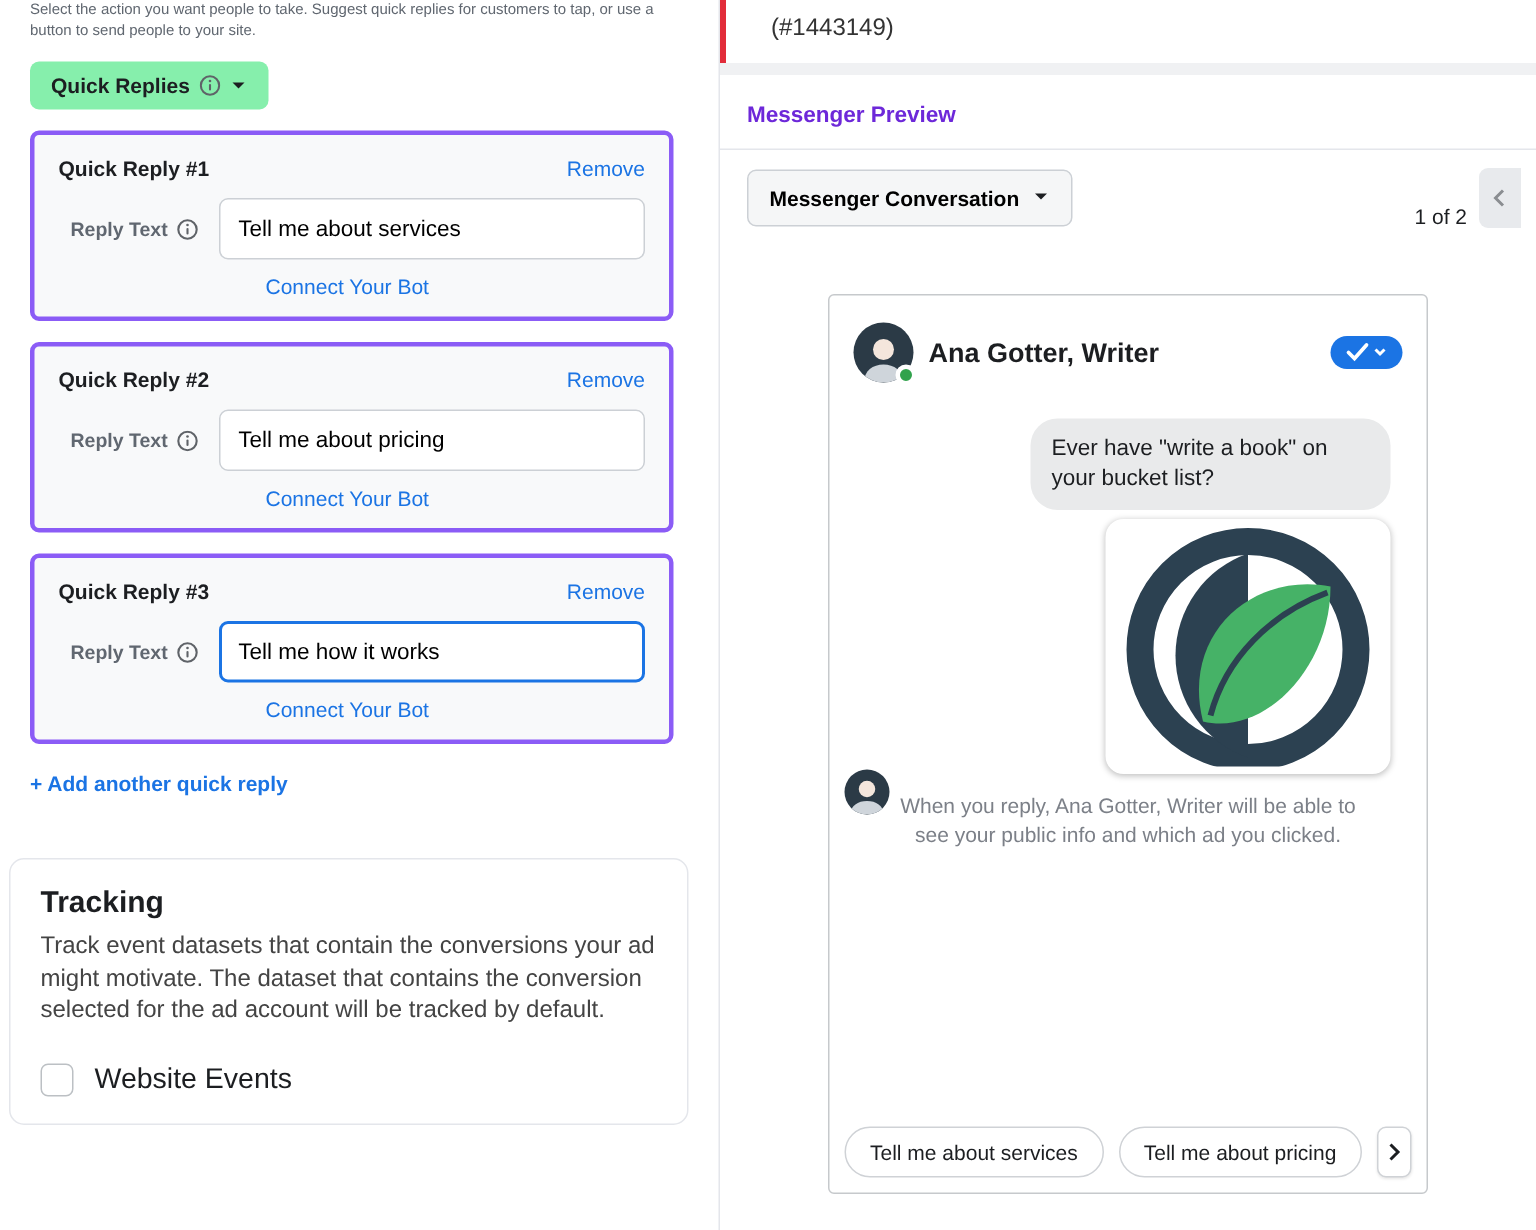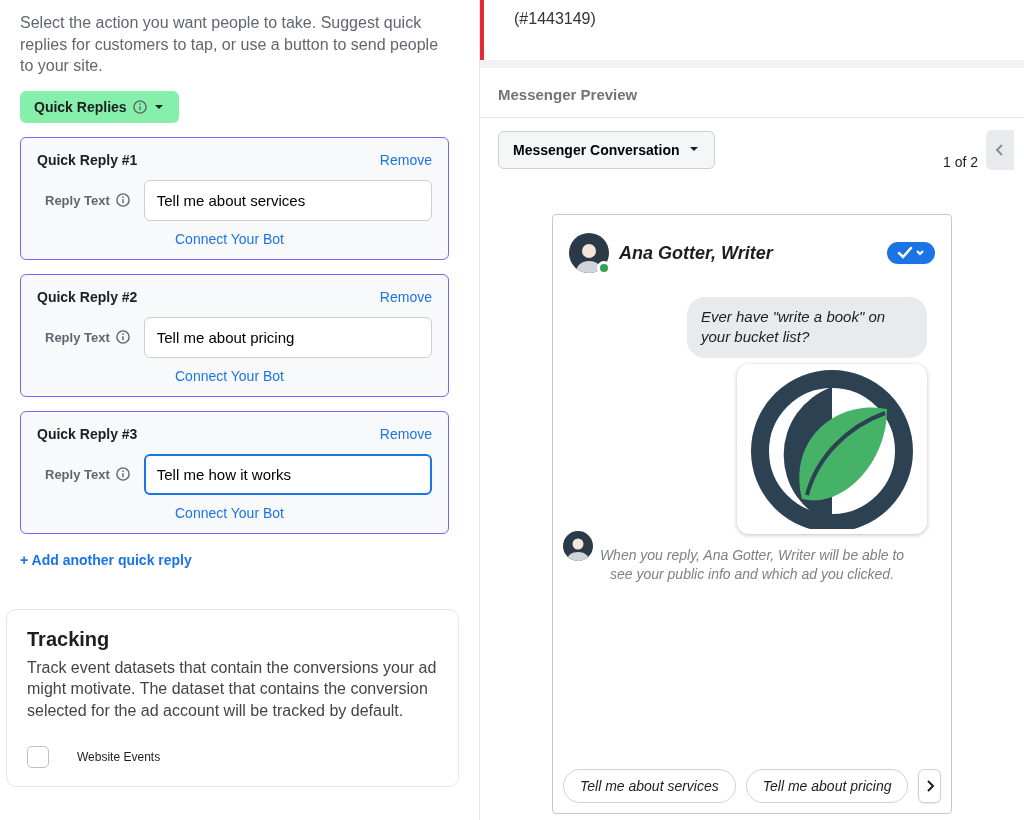--- a/index.html
+++ b/index.html
@@ -34,9 +34,9 @@
     margin: 10px 0 4px;
   }
   .section-desc {
-    font-size: 16px;
+    font-size: 10px;
     color: #606770;
-    margin: 12px 0 14px;
+    margin: 0 0 14px;
     line-height: 1.35;
   }
   .grey-btn {

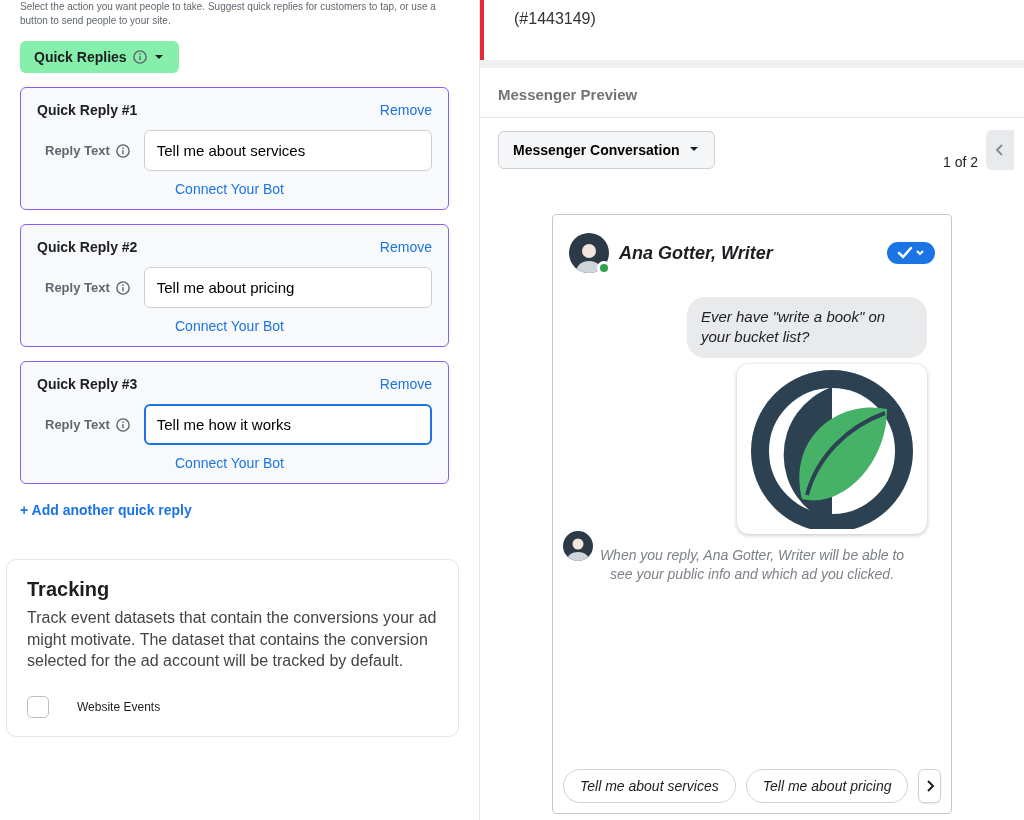--- a/index.html
+++ b/index.html
@@ -168,7 +168,7 @@
   .error-strip {
     background: #fff;
     border-left: 4px solid #e22c3a;
-    padding: 10px 30px 32px;
+    padding: 10px 30px 14px;
     font-size: 16px;
     color: #333;
   }

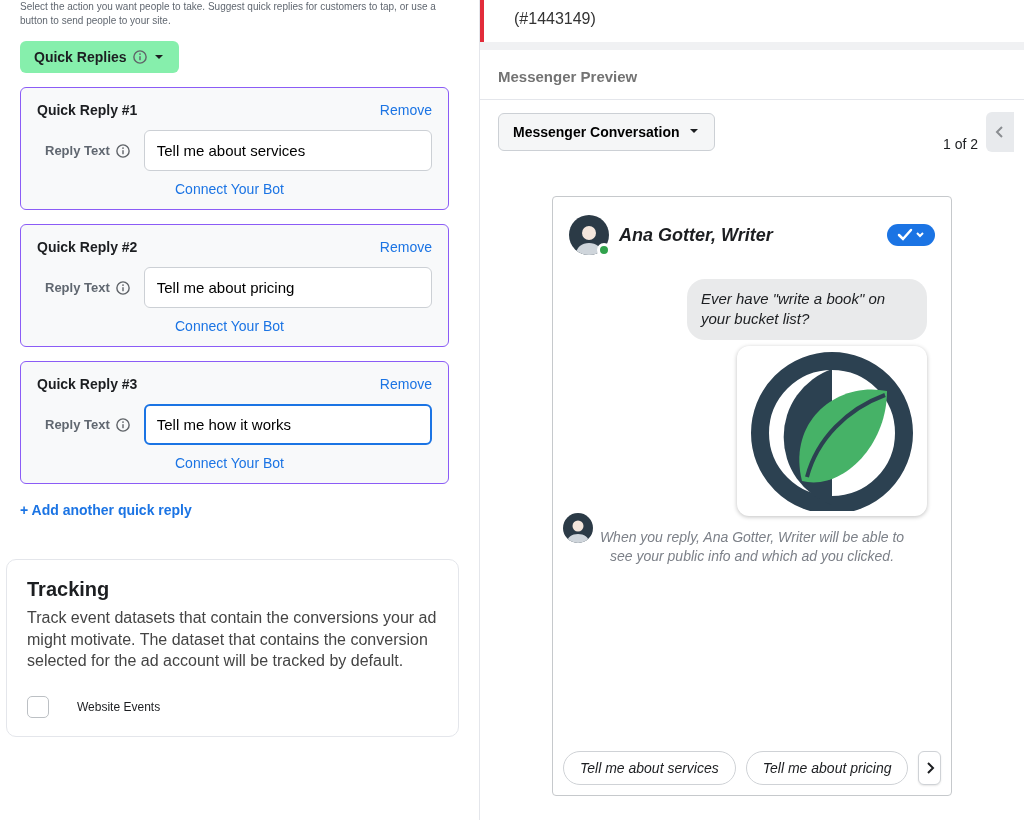--- a/index.html
+++ b/index.html
@@ -182,7 +182,7 @@
     border-bottom: 1px solid #e4e6eb;
     font-size: 15px;
     font-weight: 700;
-    color: #737373;
+    color: #6d28d9;
   }
   .preview-sub {
     display: flex;

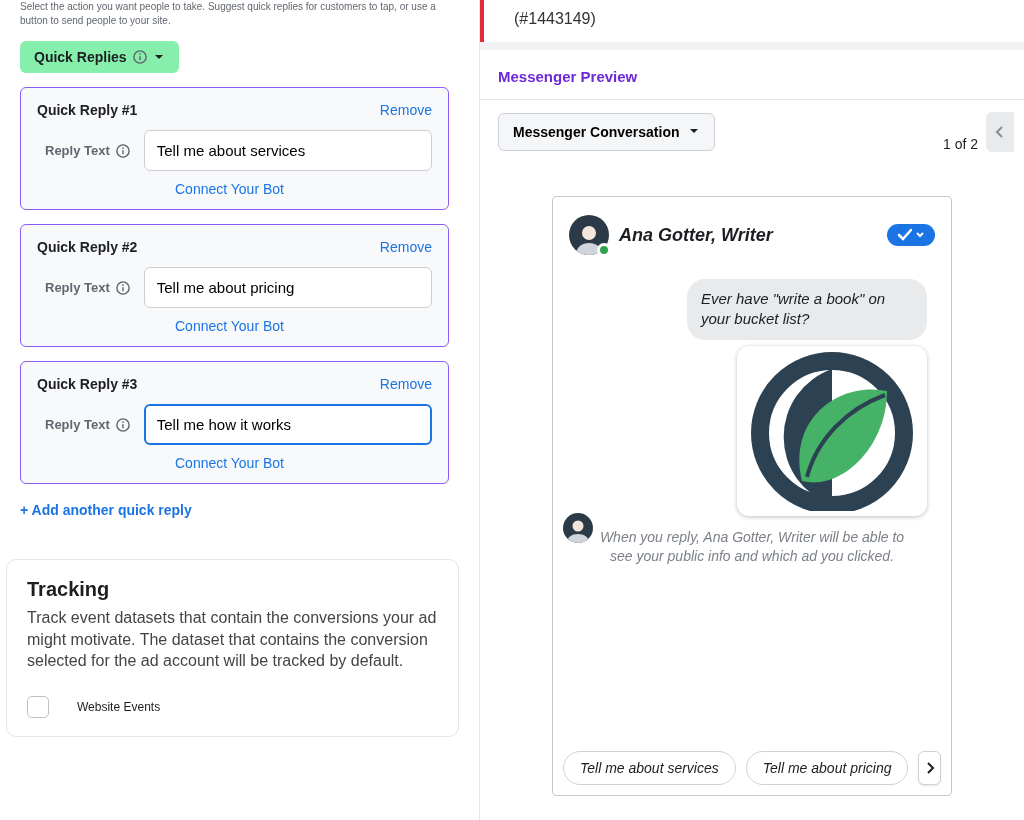--- a/index.html
+++ b/index.html
@@ -59,7 +59,7 @@
   .info-icon svg, .caret svg { display:block; }
 
   .qr-card {
-    border: 1px solid #8b5cf6;
+    border: 3px solid #8b5cf6;
     border-radius: 6px;
     background: #f8f9fa;
     padding: 14px 16px 12px;

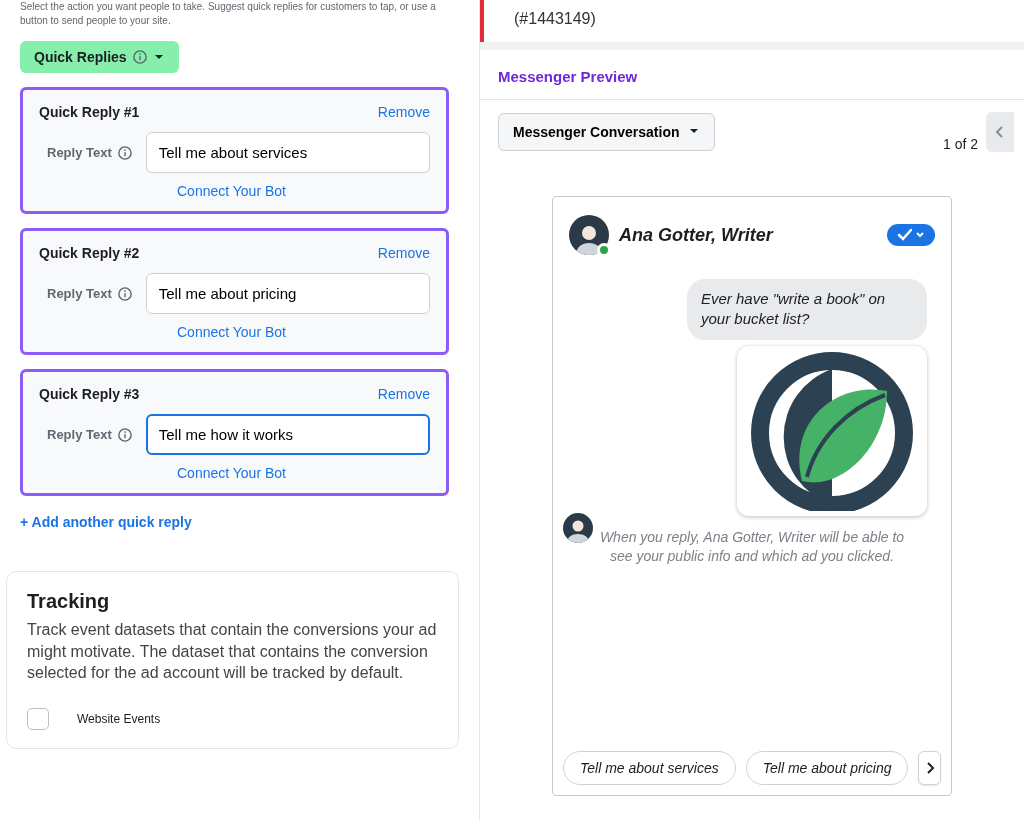--- a/index.html
+++ b/index.html
@@ -233,7 +233,6 @@
     display: flex;
     flex-direction: column;
     overflow: hidden;
-    font-style: italic;
   }
   .chat-header {
     display: flex;

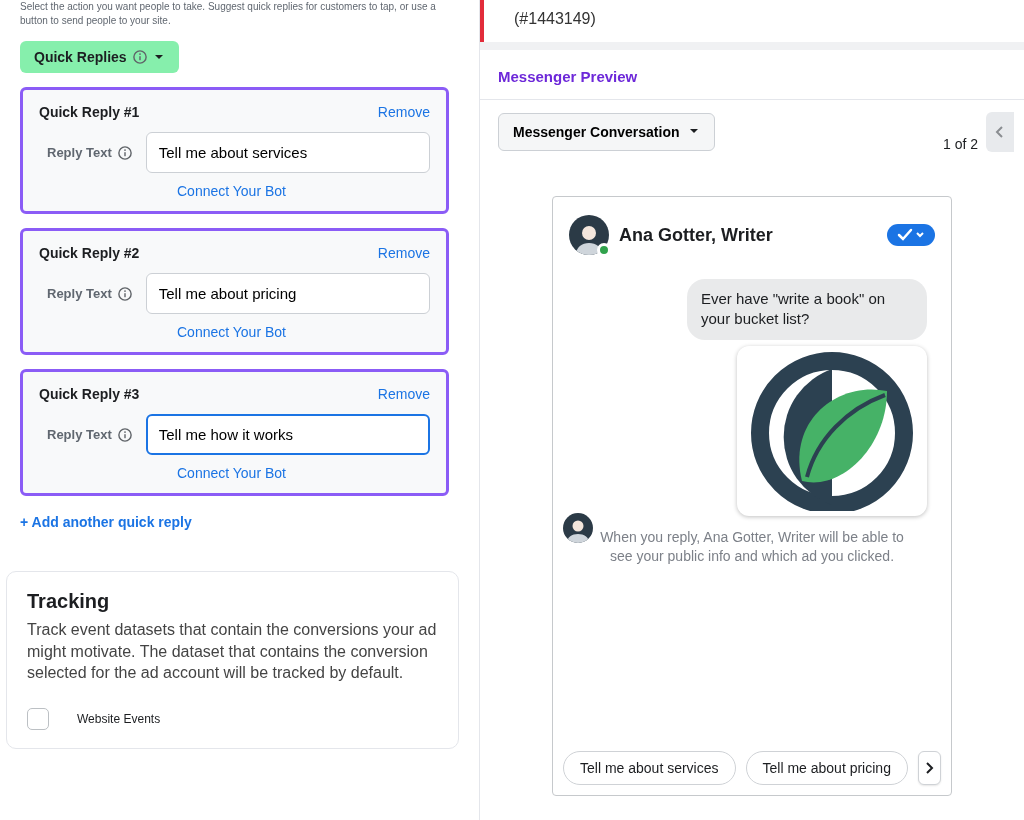--- a/index.html
+++ b/index.html
@@ -148,8 +148,8 @@
   .we-row {
     display: flex;
     align-items: center;
-    gap: 28px;
-    font-size: 12px;
+    gap: 14px;
+    font-size: 19px;
   }
   .we-checkbox {
     width: 22px; height: 22px;

